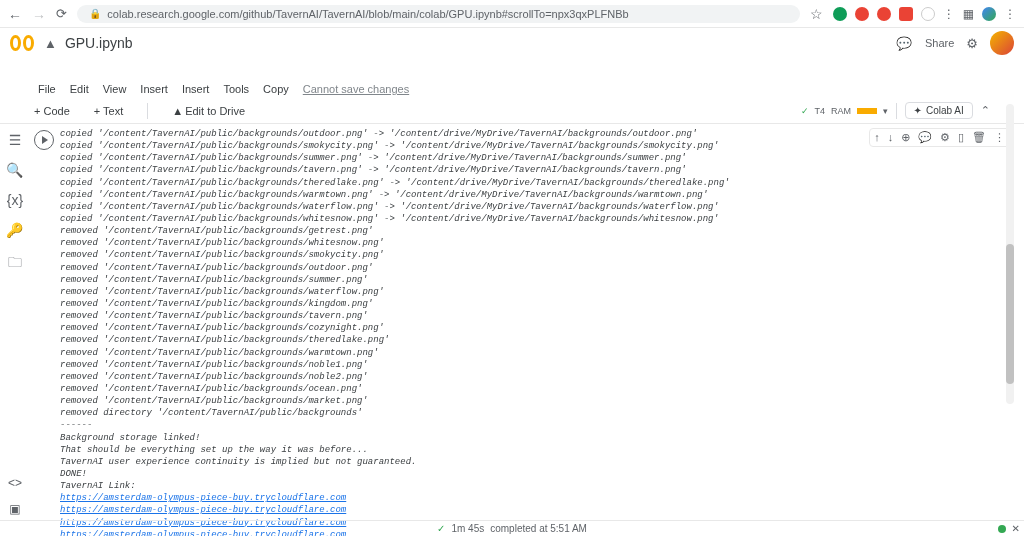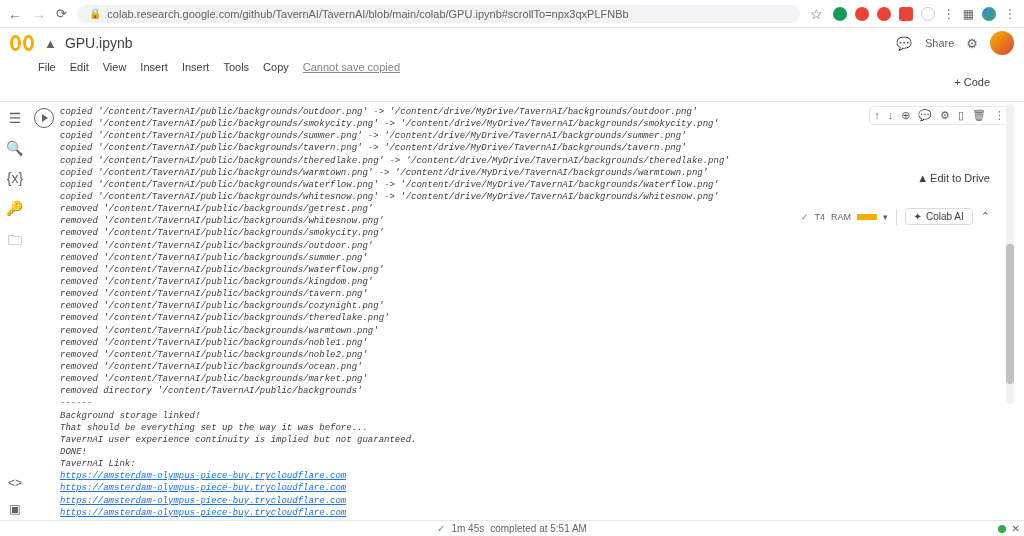--- a/index.html
+++ b/index.html
@@ -23,7 +23,7 @@
   .hdr-icon { color: #5f6368; font-size: 13px; cursor: pointer; }
   .avatar { width: 24px; height: 24px; border-radius: 50%; background: linear-gradient(135deg, #f4b400, #db4437); }
   
-  .menu-bar { height: 18px; display: flex; align-items: center; padding: 0 38px; gap: 14px; font-size: 11px; color: #3c4043; }
+  .menu-bar { height: 18px; display: flex; align-items: center; padding: 0 38px; gap: 14px; font-size: 11px; color: #3c4043; margin-top: 22px; }
   .menu-item { cursor: pointer; }
   .cannot-save { text-decoration: underline; color: #80868b; }
   

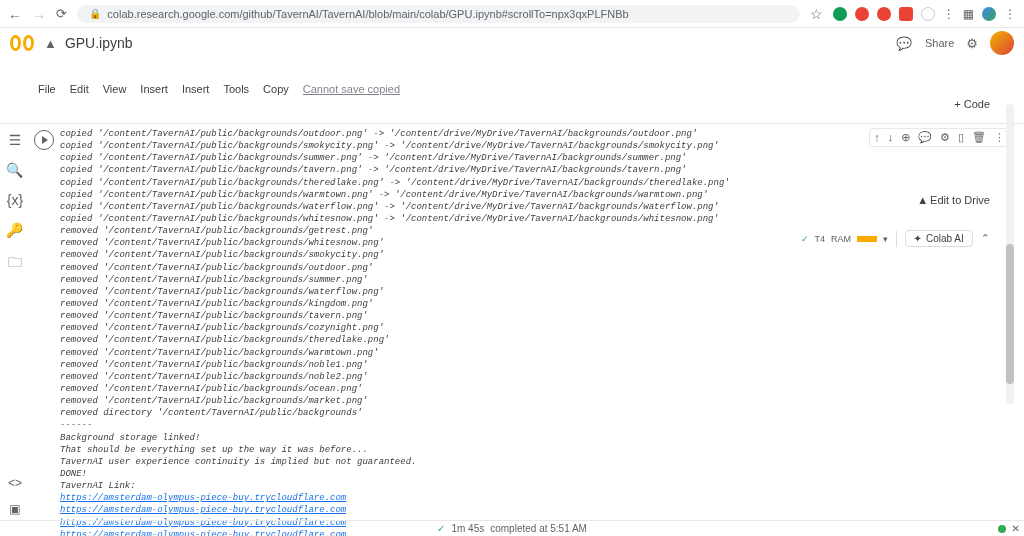--- a/index.html
+++ b/index.html
@@ -106,7 +106,7 @@
   <span class="menu-item">Insert</span>
   <span class="menu-item">Tools</span>
   <span class="menu-item">Copy</span>
-  <span class="menu-item cannot-save">Cannot save copied</span>
+  <span class="menu-item cannot-save">Cannot save changes</span>
 </div>
 
 <div class="toolbar">

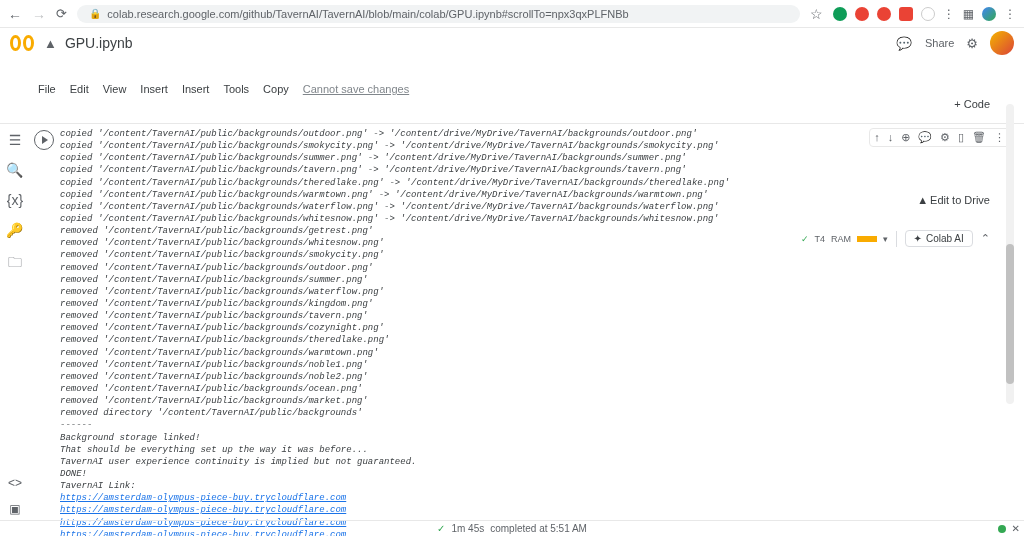--- a/index.html
+++ b/index.html
@@ -27,7 +27,7 @@
   .menu-item { cursor: pointer; }
   .cannot-save { text-decoration: underline; color: #80868b; }
   
-  .toolbar { height: 26px; display: flex; align-items: flex-end; padding: 0 34px; gap: 24px; font-size: 11px; color: #3c4043; border-bottom: 1px solid #e8e8e8; flex-direction: column; }
+  .toolbar { height: 26px; display: flex; align-items: center; padding: 0 34px; gap: 24px; font-size: 11px; color: #3c4043; border-bottom: 1px solid #e8e8e8; }
   .tb-btn { cursor: pointer; display: flex; align-items: center; gap: 2px; }
   .tb-sep { width: 1px; height: 16px; background: #dadce0; }
   .tb-right { margin-left: auto; display: flex; align-items: center; gap: 8px; }

